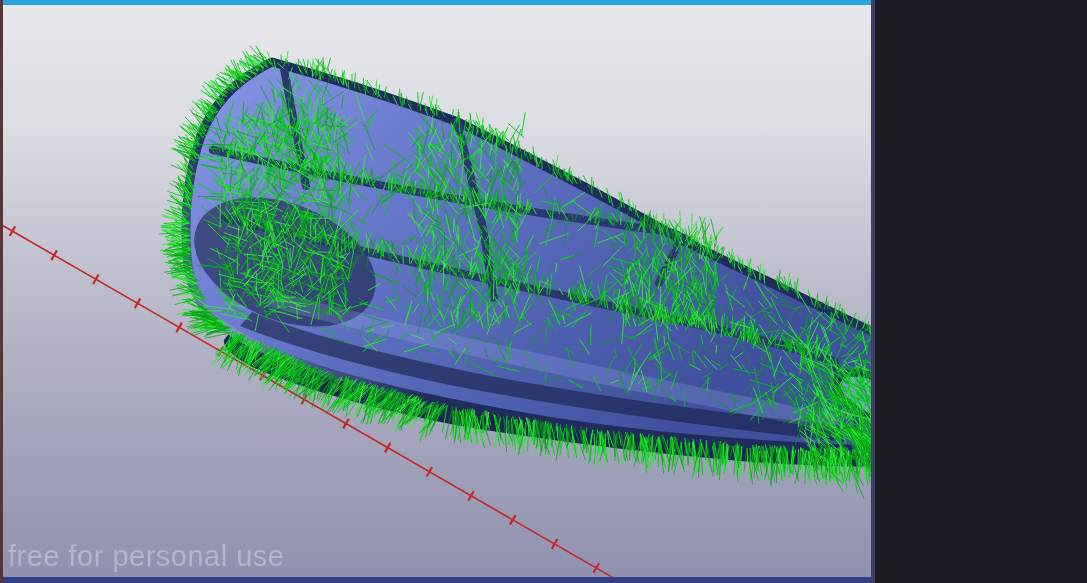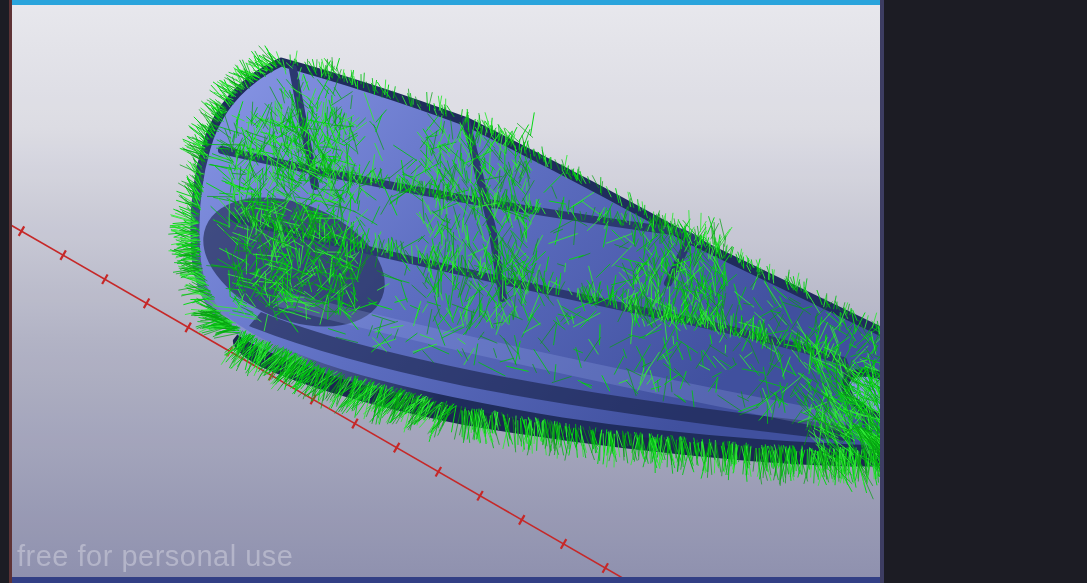--- a/index.html
+++ b/index.html
@@ -4,7 +4,7 @@
 <style>
   html,body{margin:0;padding:0;background:#1c1c24;}
   .stage{position:relative;width:875px;height:583px;overflow:hidden;
-         font-family:"Liberation Sans",sans-serif;margin-left:9px;}
+         font-family:"Liberation Sans",sans-serif;}
   .stage svg.scene{position:absolute;left:0;top:0;}
 
   

